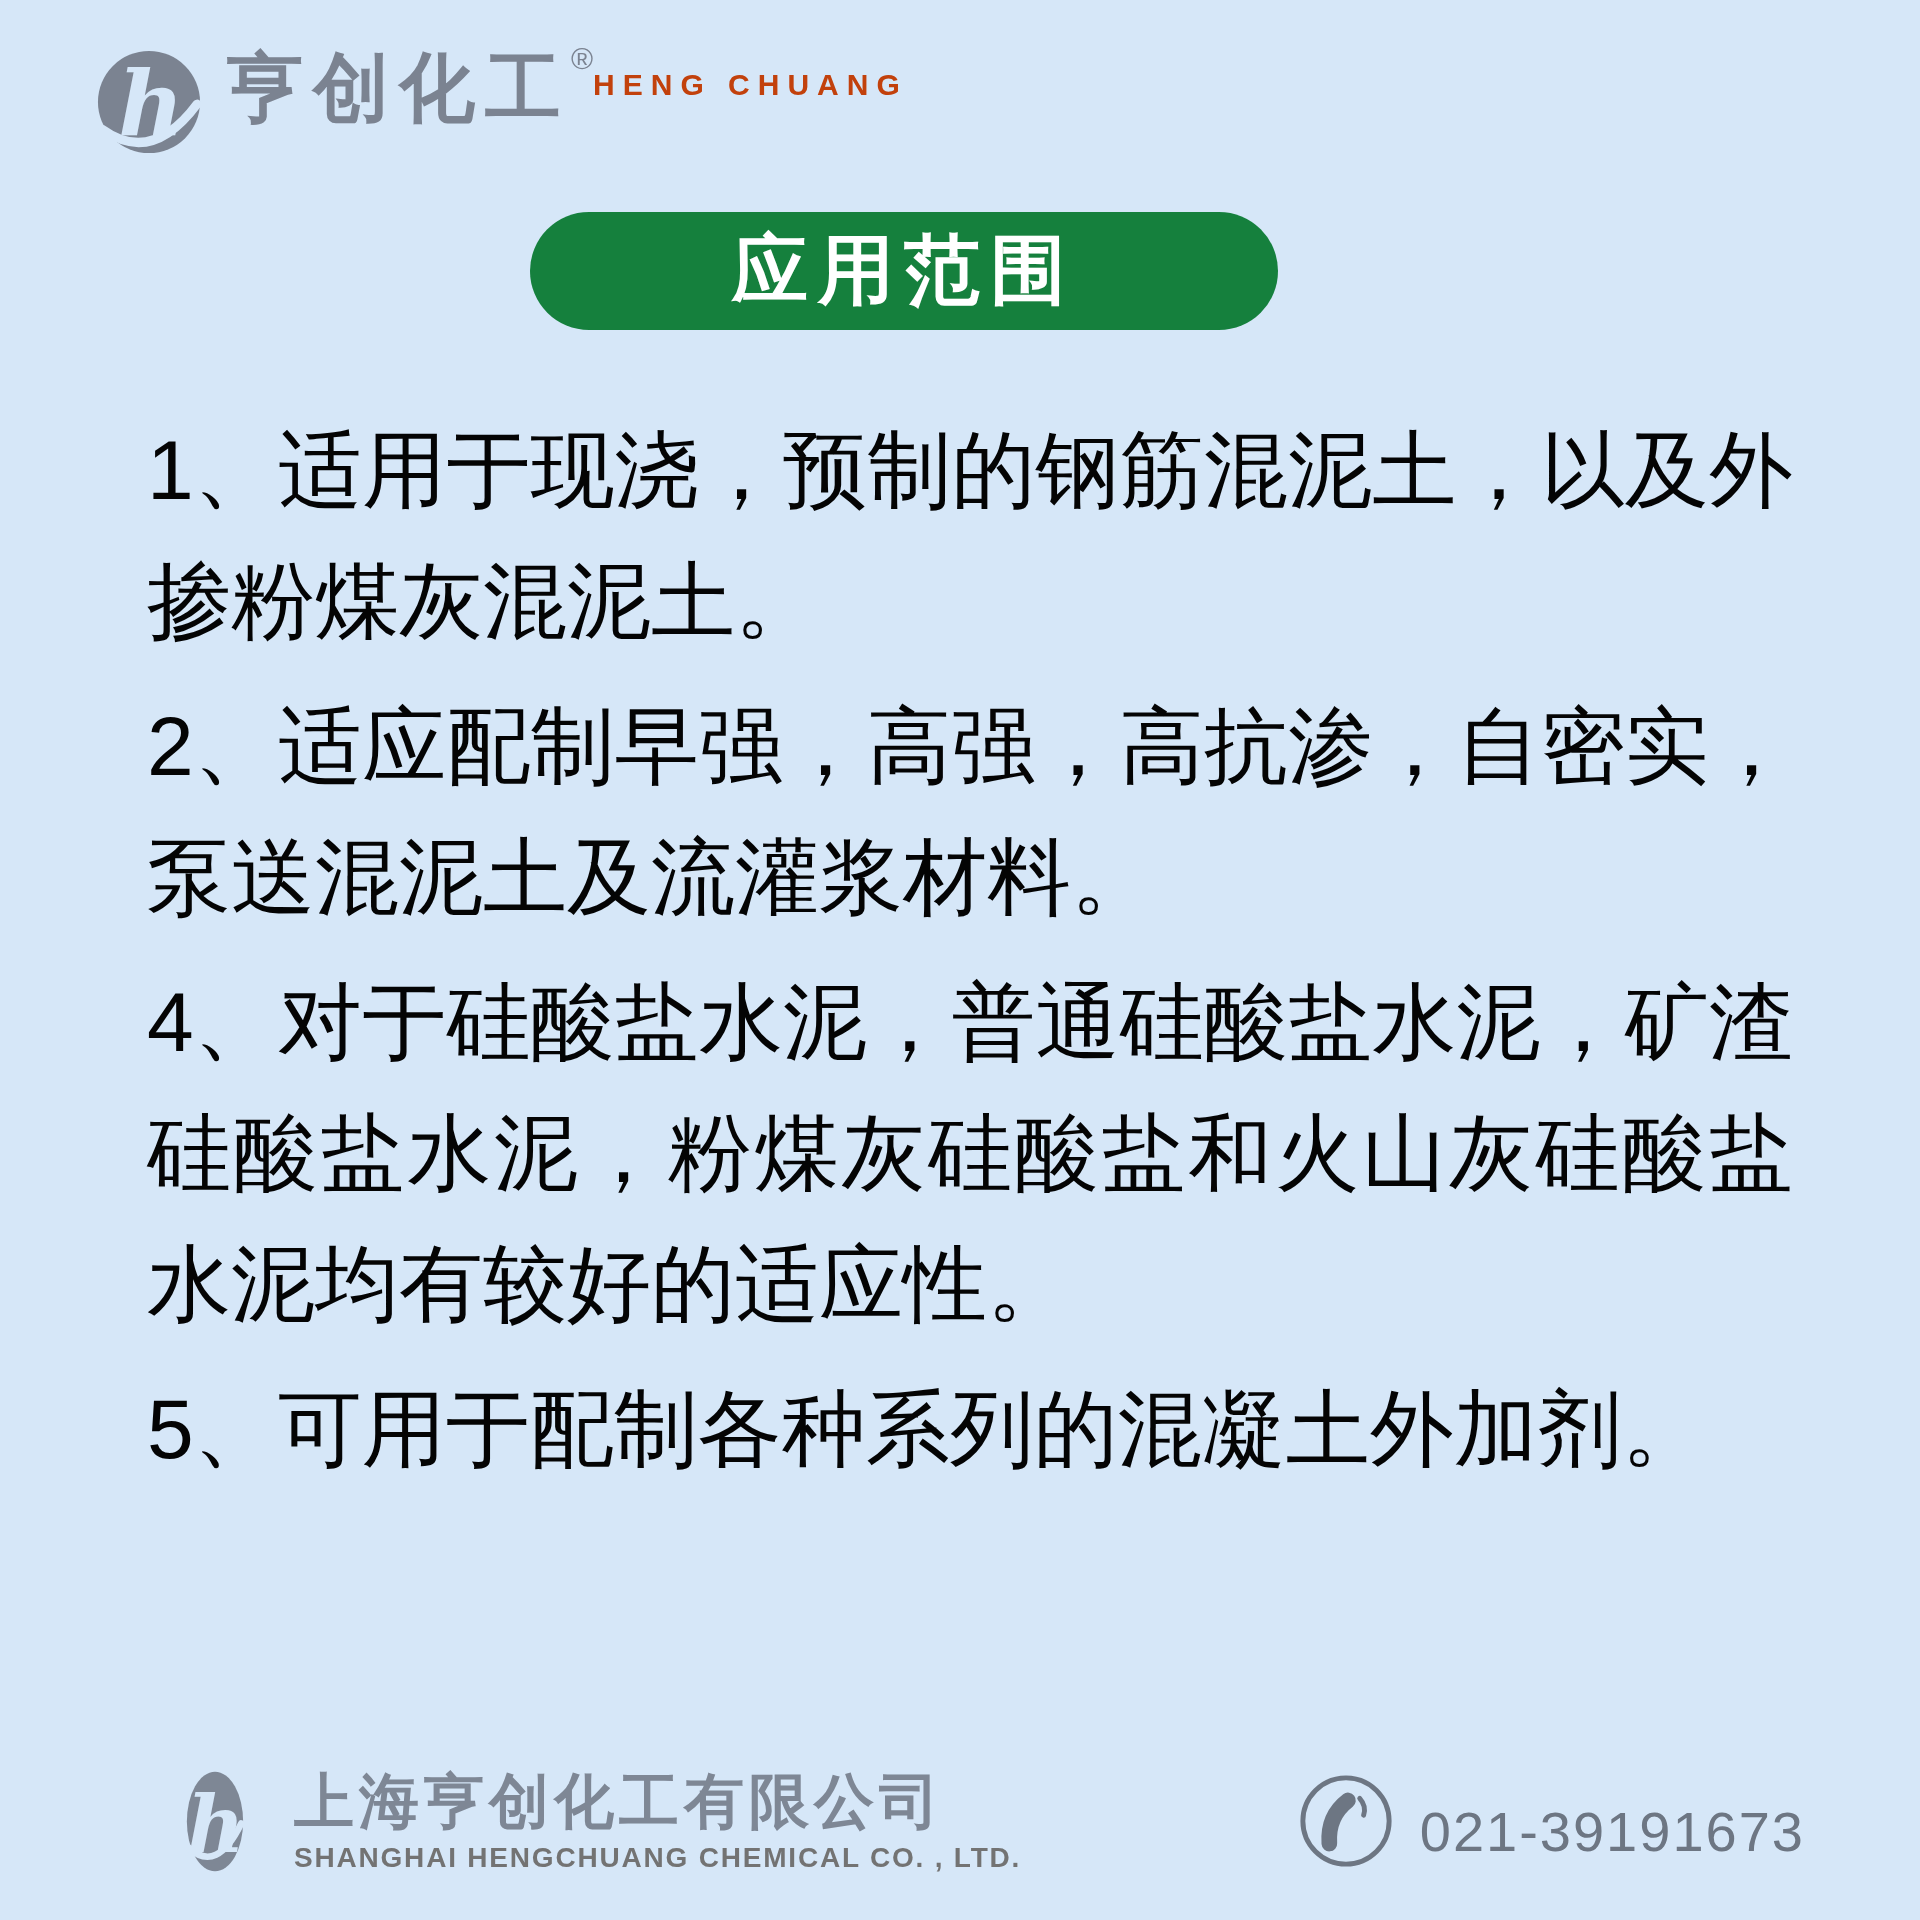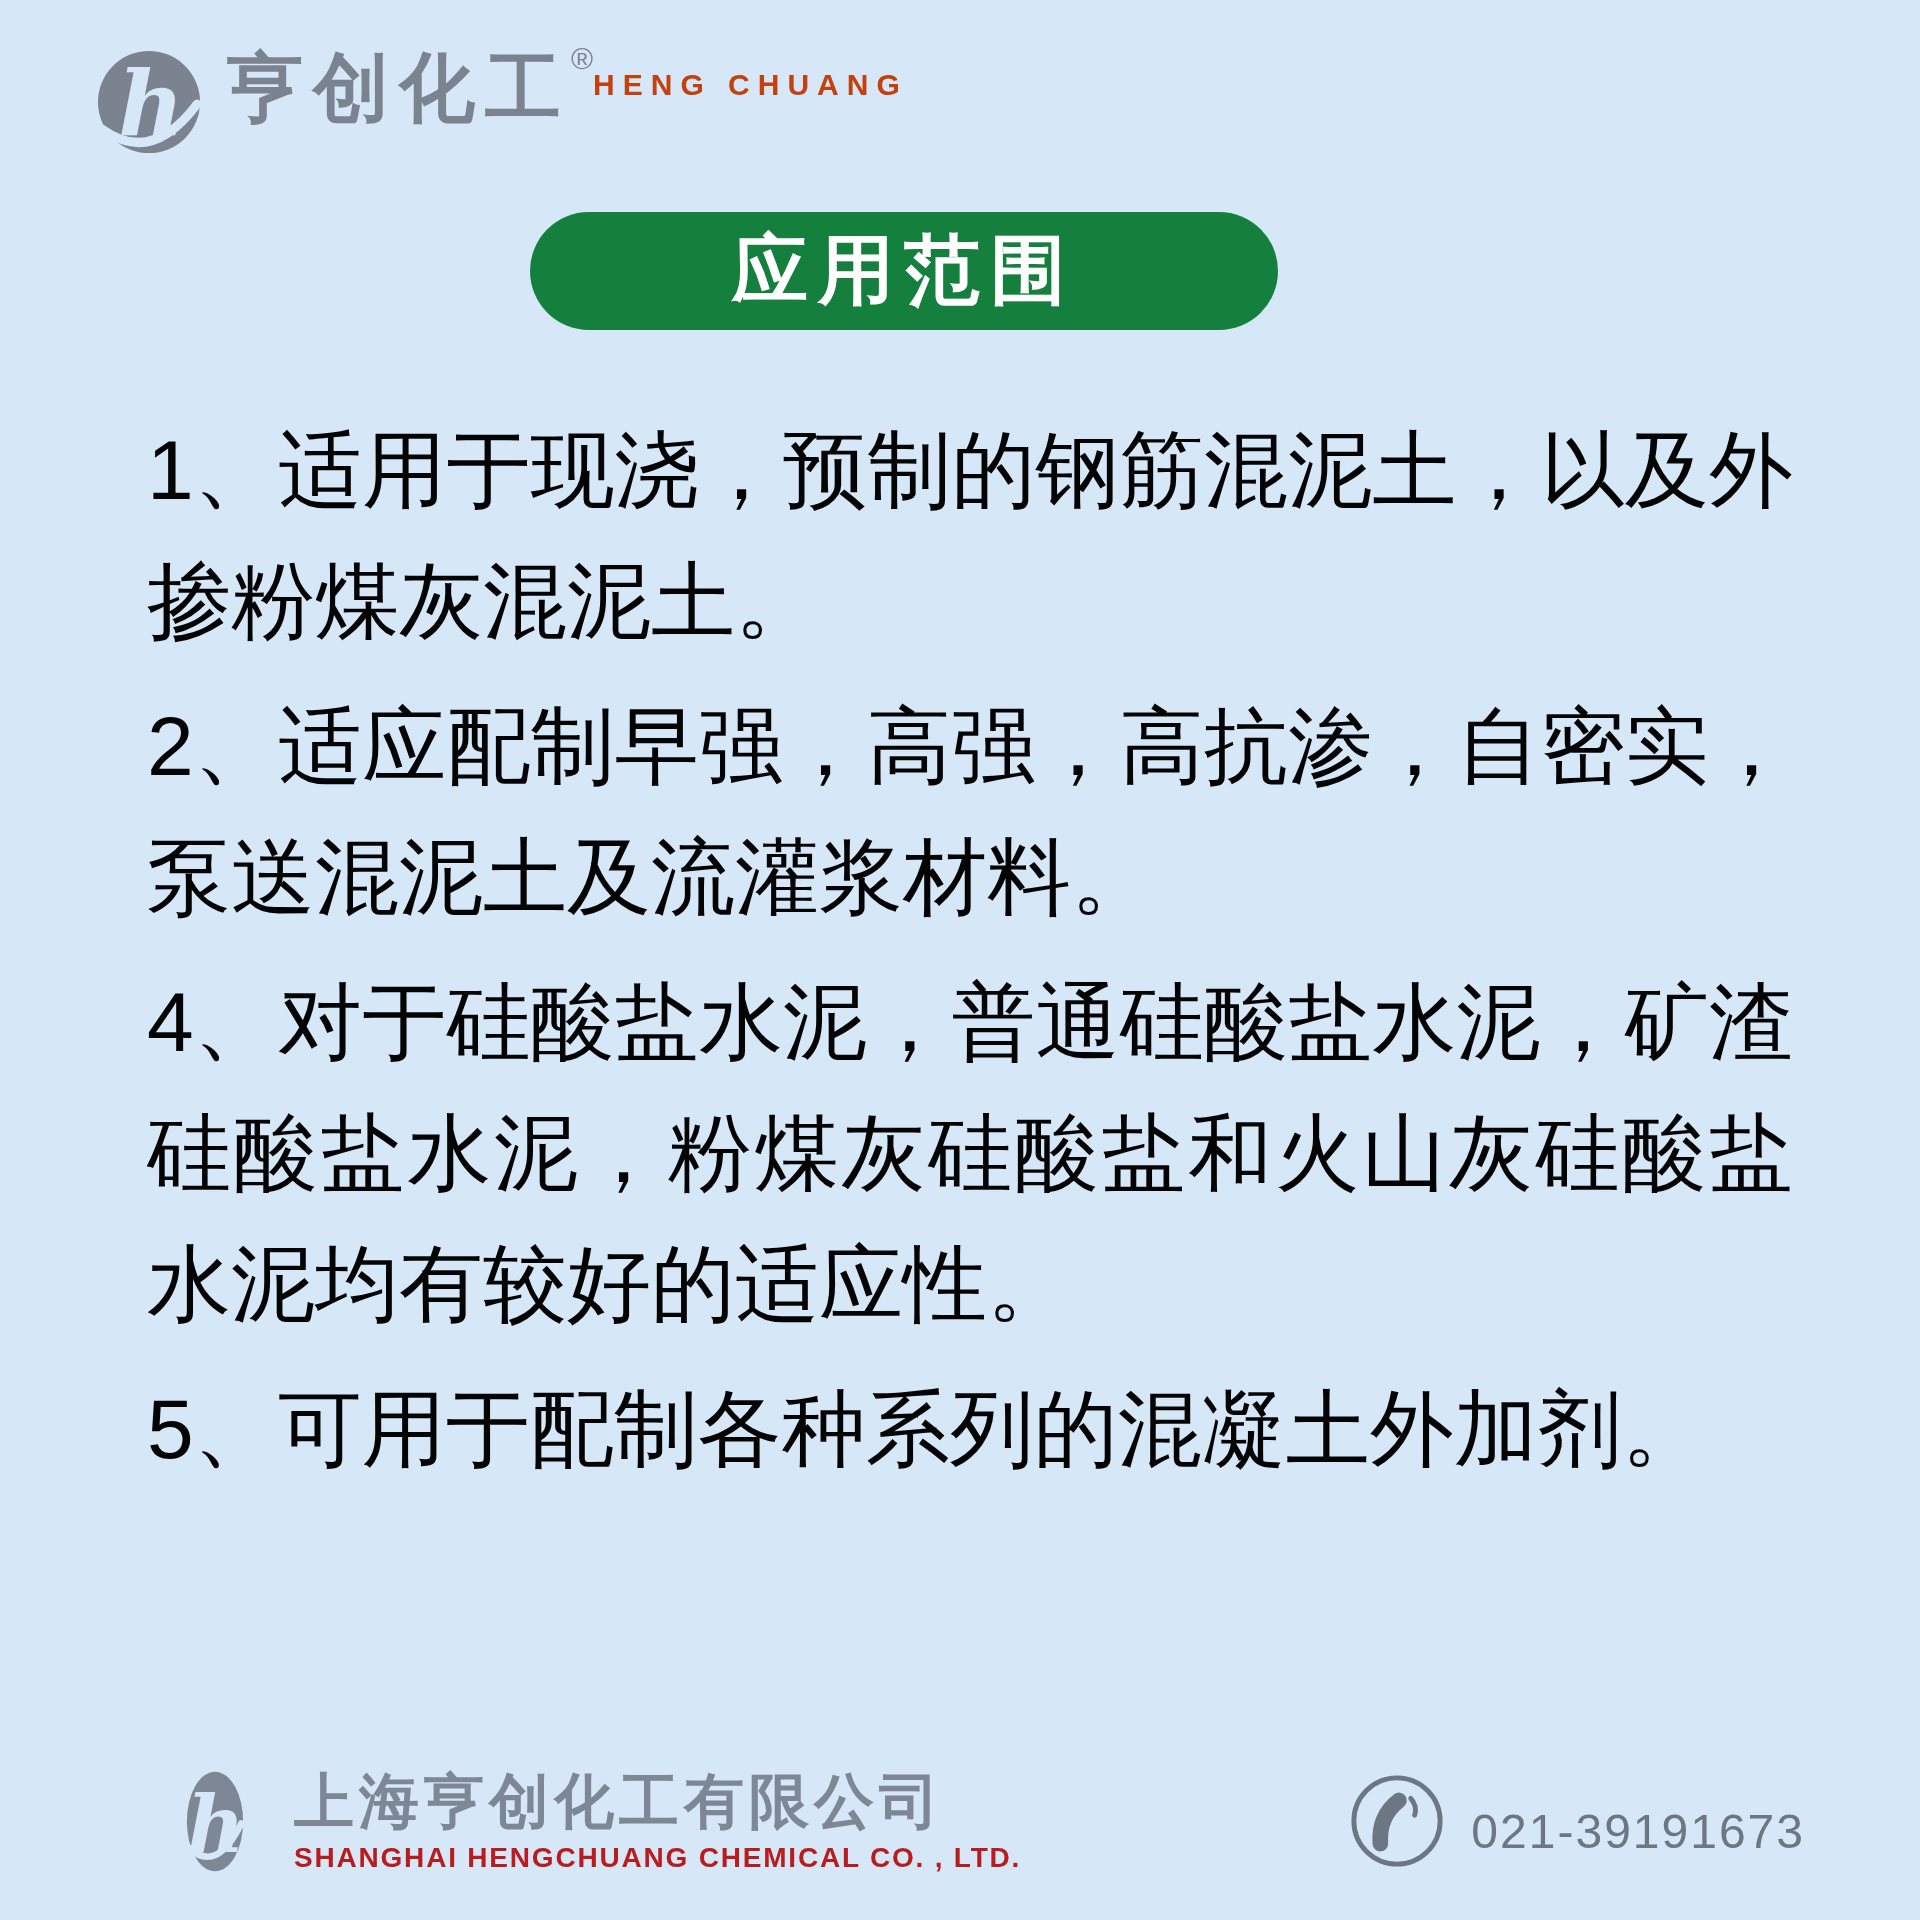--- a/index.html
+++ b/index.html
@@ -46,7 +46,7 @@
     font-size:60px;font-weight:bold;color:#7e8795;letter-spacing:5px;line-height:1.1;
     font-family:"DejaVu Serif","Liberation Serif",serif;
   }
-  .f-en{font-size:28px;font-weight:600;color:#b91c1c;letter-spacing:1.8px;margin-top:8px;}
+  .f-en{font-size:28px;font-weight:600;color:#737373;letter-spacing:1.8px;margin-top:8px;}
   .f-right{display:flex;align-items:center;gap:24px;}
   .f-phone{font-size:48px;color:#6d7683;font-weight:500;letter-spacing:2px;margin-top:20px;}
 </style>

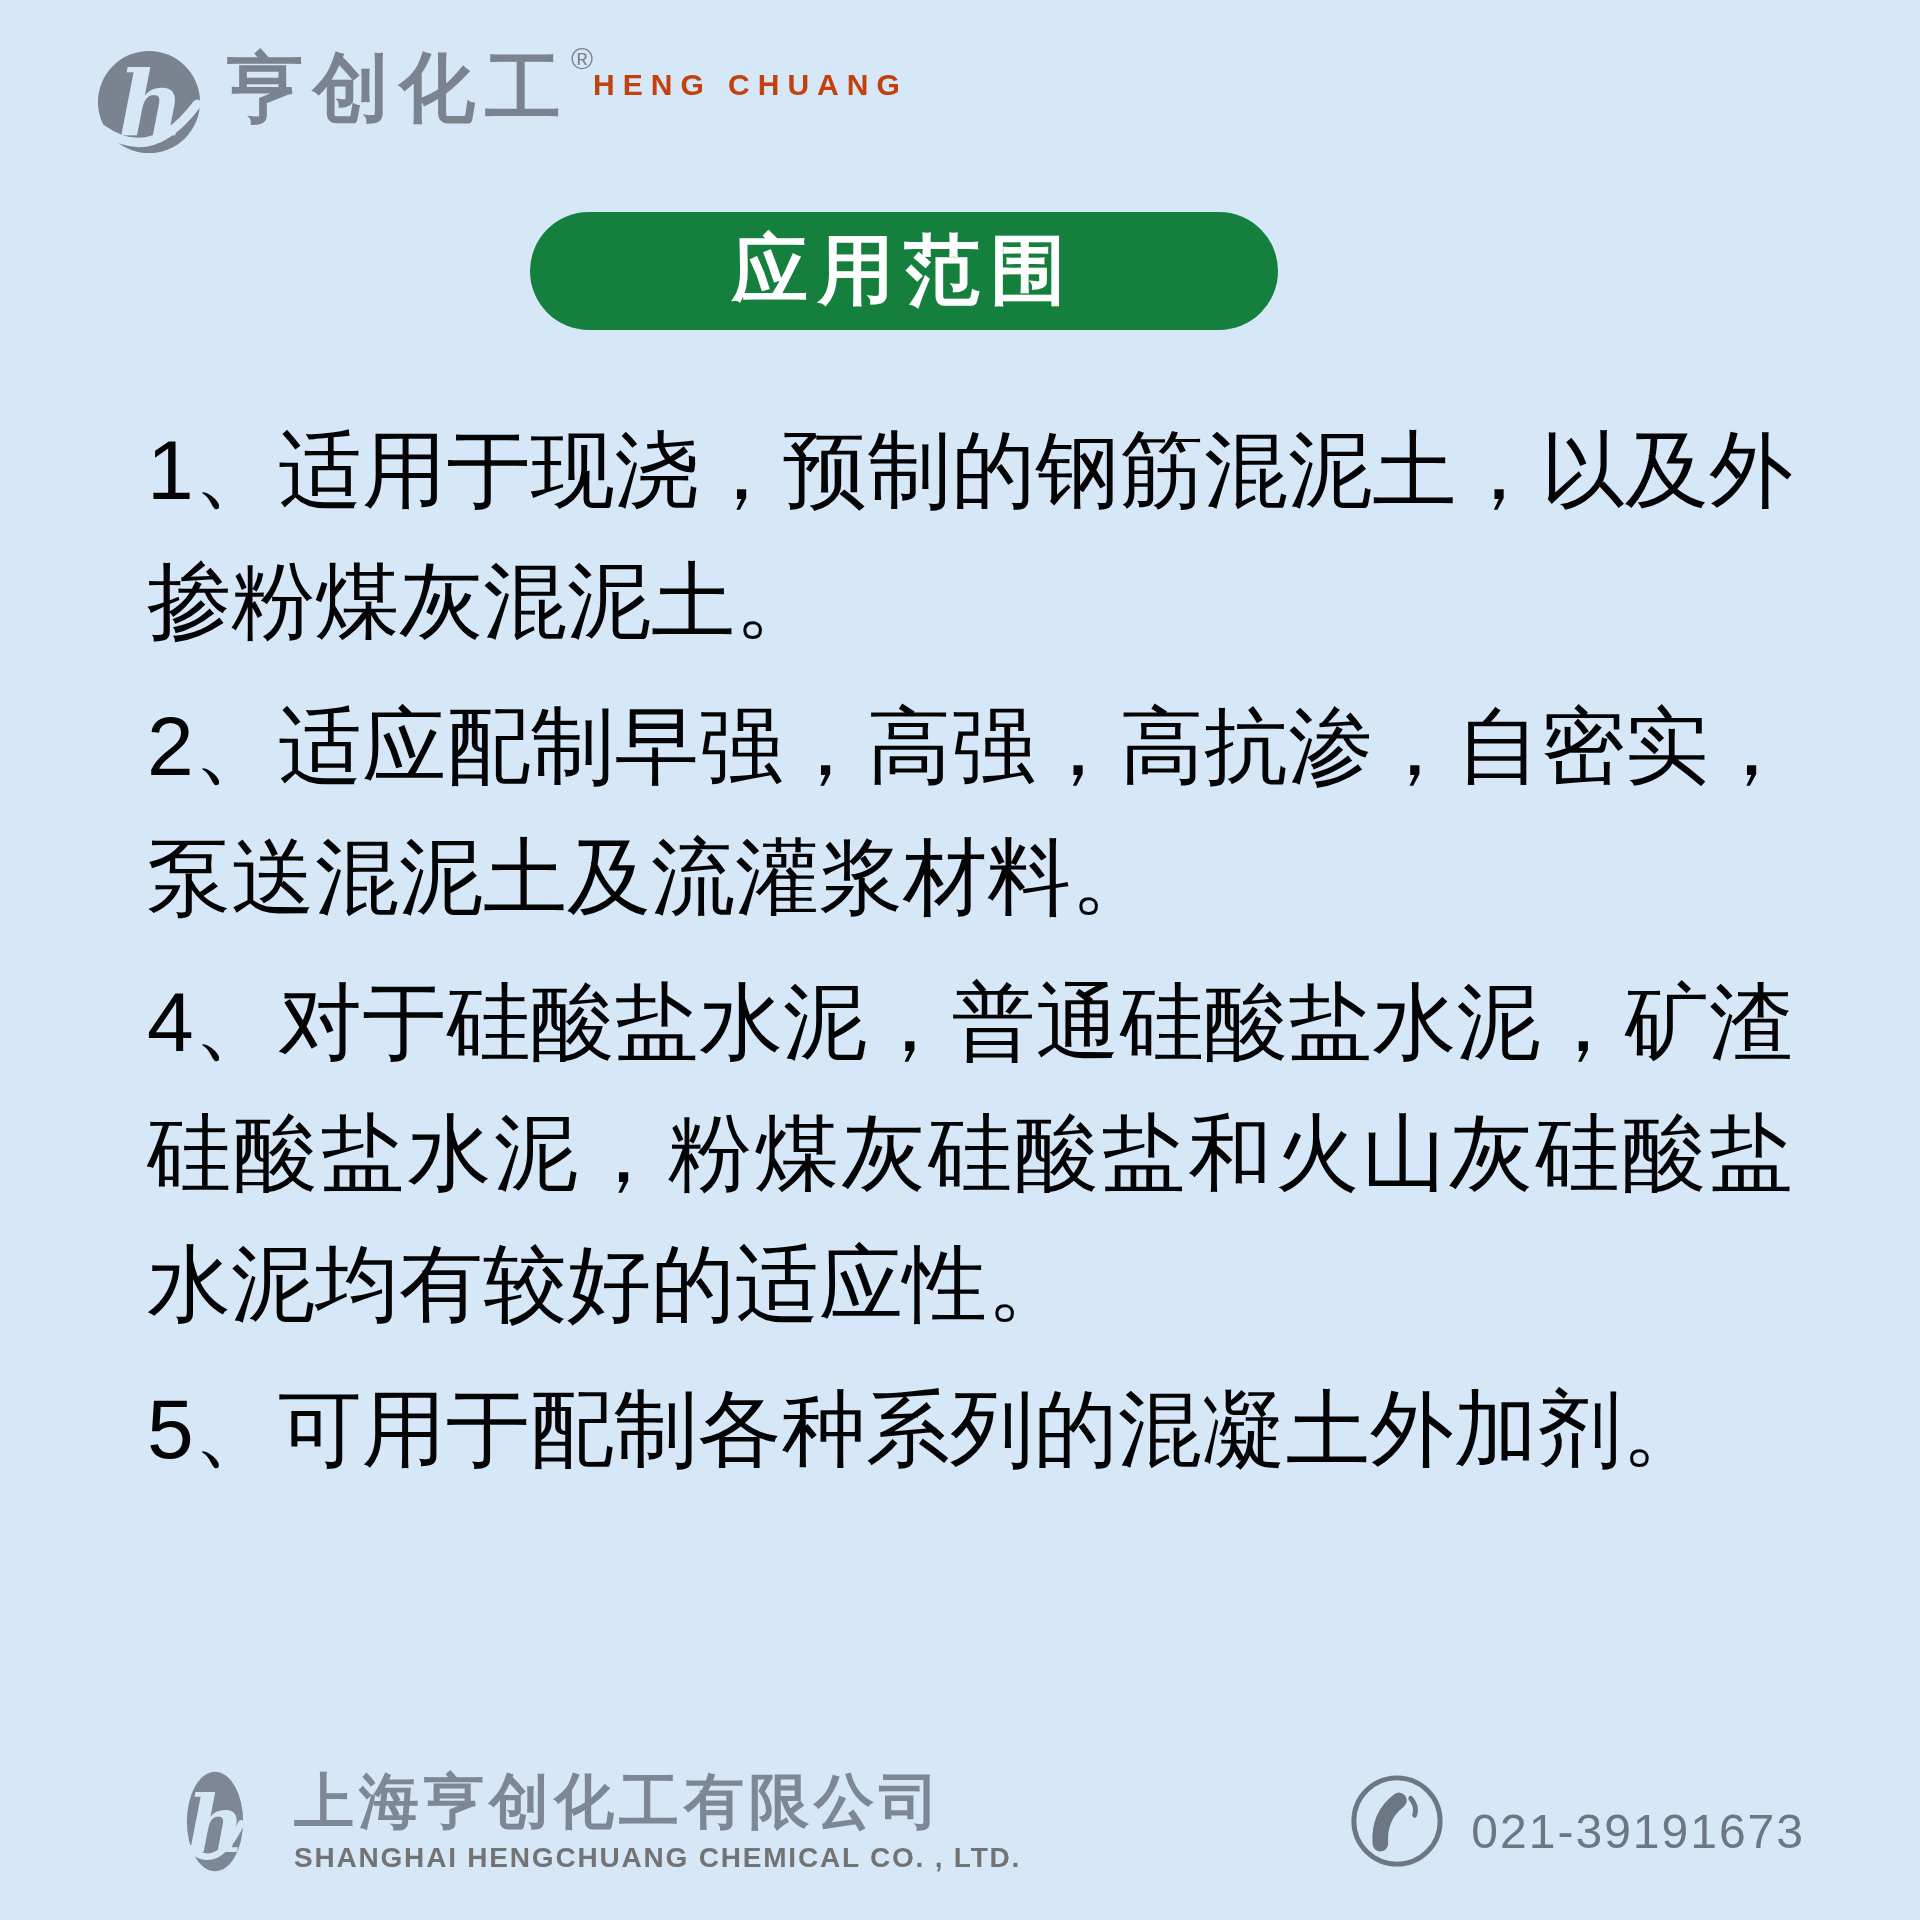--- a/index.html
+++ b/index.html
@@ -48,7 +48,7 @@
   }
   .f-en{font-size:28px;font-weight:600;color:#737373;letter-spacing:1.8px;margin-top:8px;}
   .f-right{display:flex;align-items:center;gap:24px;}
-  .f-phone{font-size:48px;color:#6d7683;font-weight:500;letter-spacing:2px;margin-top:20px;}
+  .f-phone{font-size:56px;color:#6d7683;font-weight:500;letter-spacing:2px;margin-top:20px;}
 </style>
 </head>
 <body>

